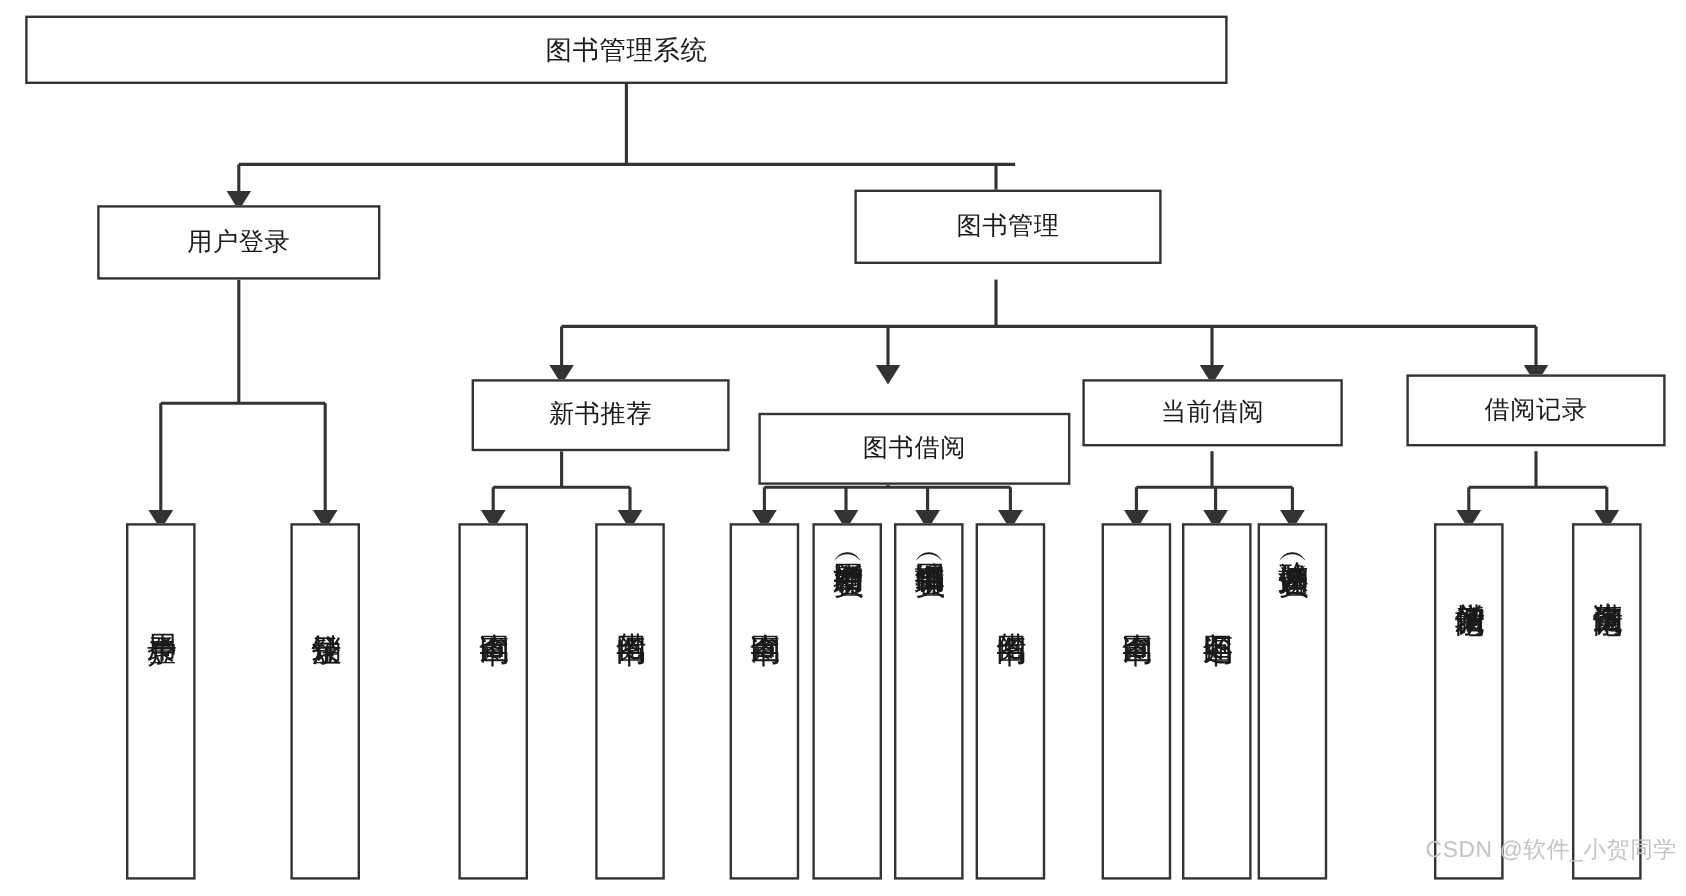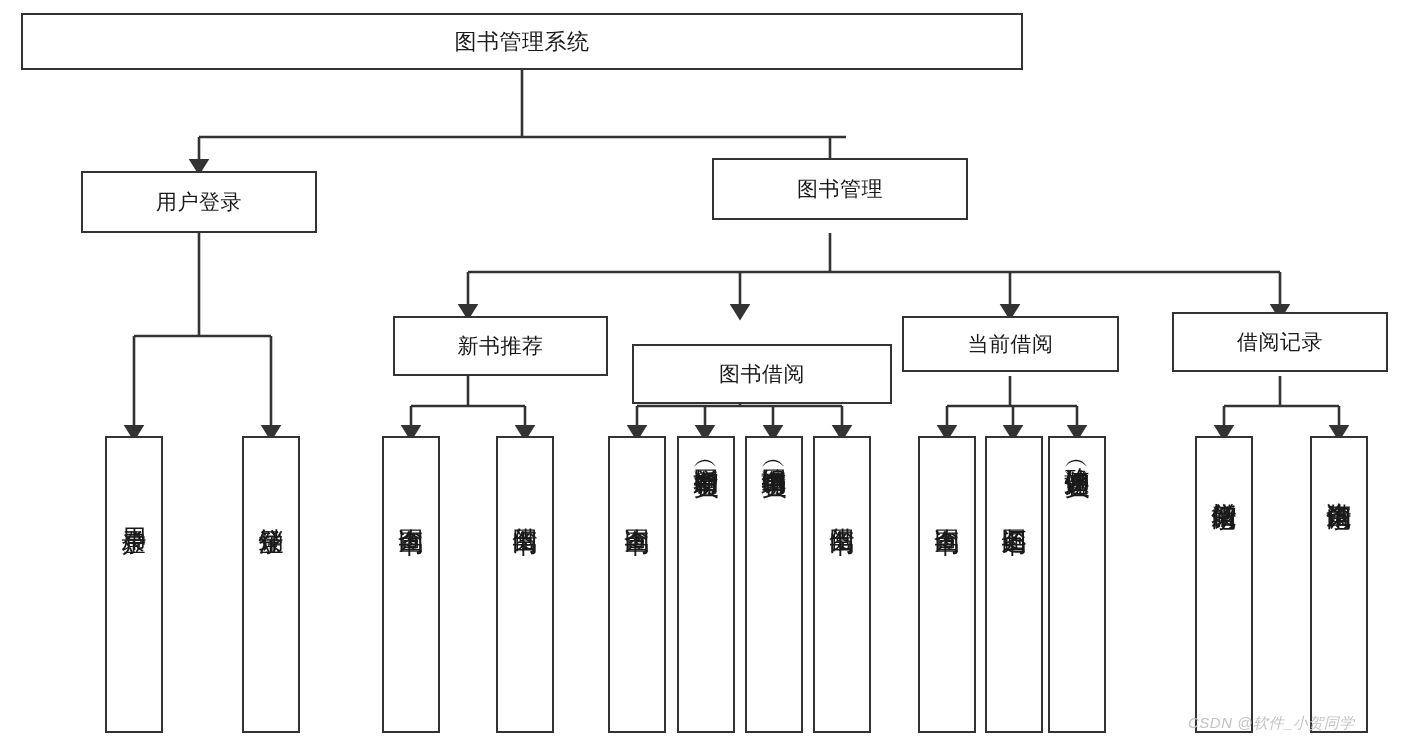--- a/index.html
+++ b/index.html
@@ -72,12 +72,11 @@
   #watermark {
     position: absolute;
     left: 1188px;
-    top: 714px;
-    font-size: 15px;
+    top: 695px;
+    font-size: 19px;
     color: #c3c3c3;
     letter-spacing: 0.5px;
     white-space: nowrap;
-    font-style: italic;
   }
 </style>
 </head>

